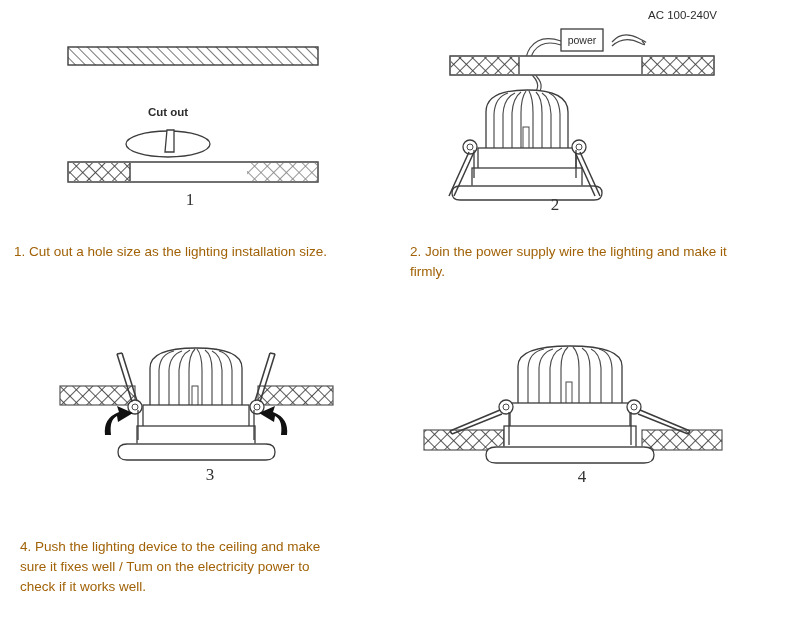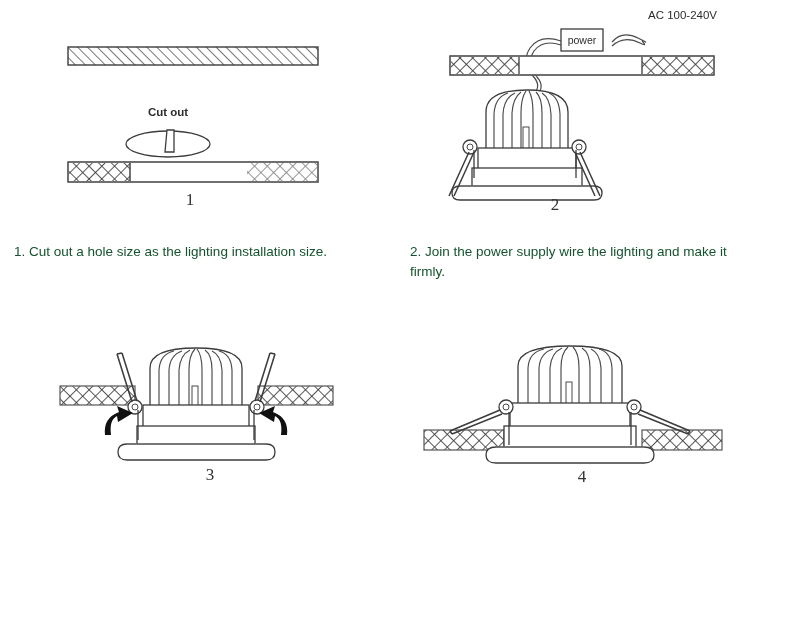--- a/index.html
+++ b/index.html
@@ -36,7 +36,7 @@
   .caption {
     font-size: 13.5px;
     line-height: 20px;
-    color: #14532d;
+    color: #a16207;
     padding: 2px 20px 0 14px;
   }
   .cap-right { padding-left: 20px; padding-right: 44px; }

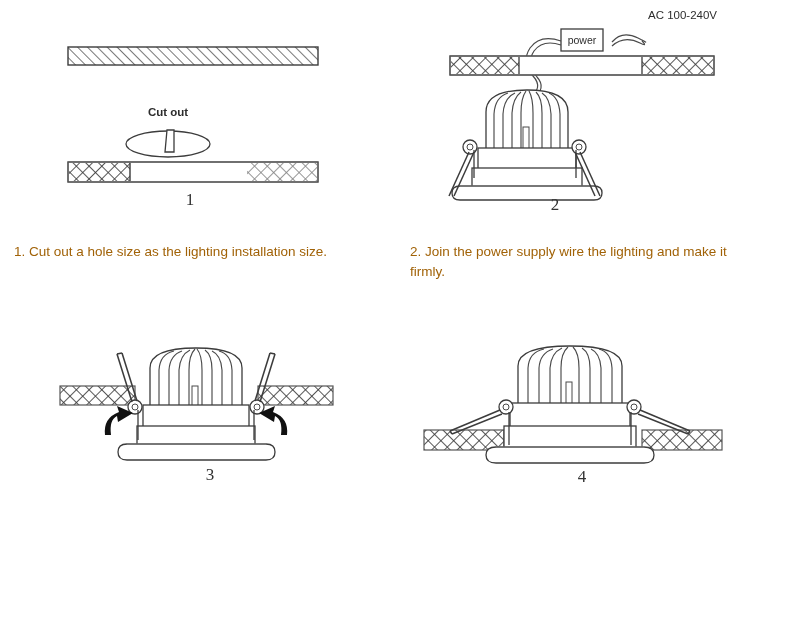--- a/index.html
+++ b/index.html
@@ -296,6 +296,7 @@
   </div>
 
 
+  <div class="caption cap-right">4. Push the lighting device to the ceiling and make sure it fixes well / Tum on the electricity power to check if it works well.</div>
 
 </div>
 </div>

